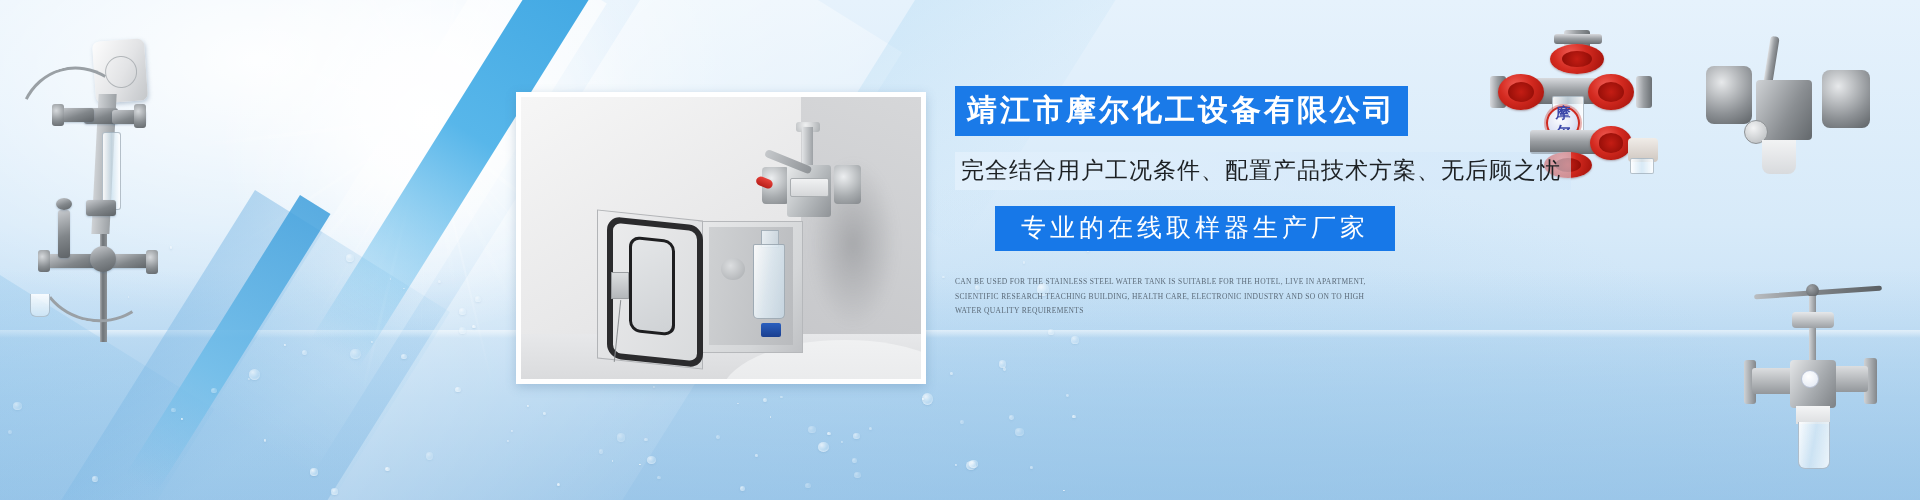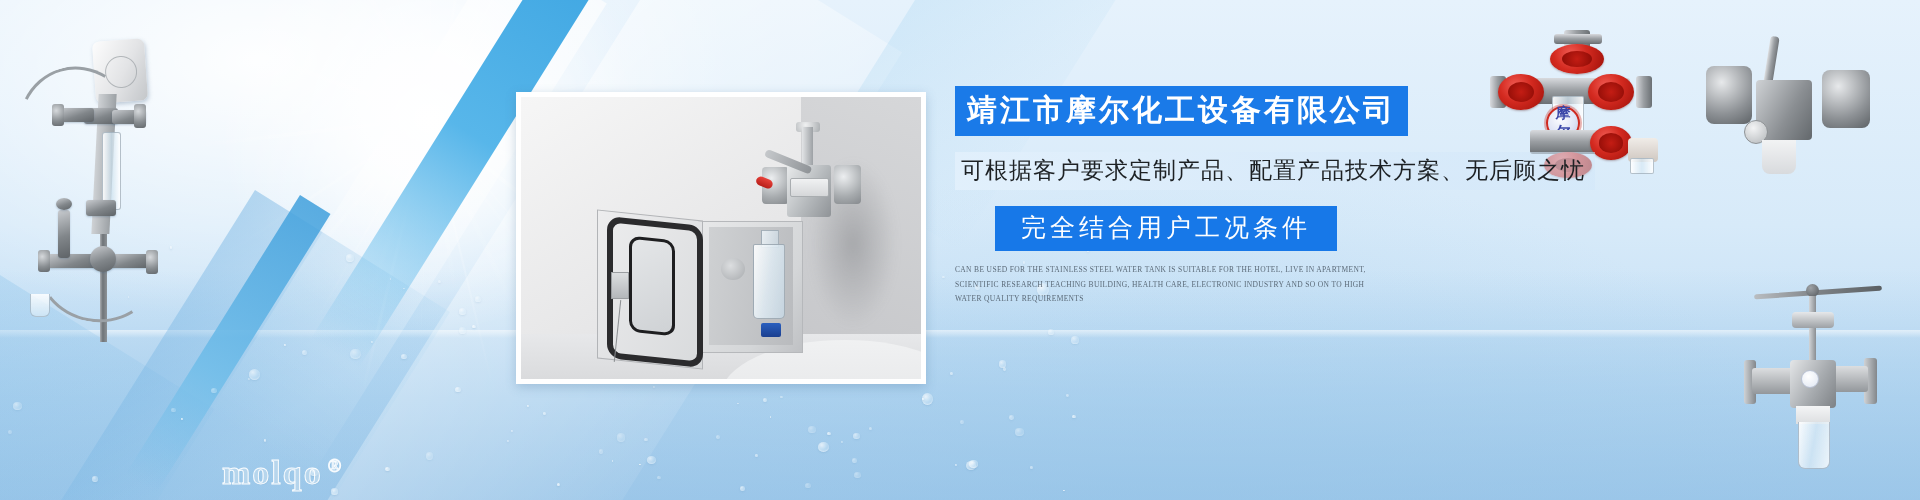--- a/index.html
+++ b/index.html
@@ -518,7 +518,7 @@
   <div class="copy">
     <div><span class="tagline">靖江市摩尔化工设备有限公司</span></div>
     <div class="subline-wrap">
-      <span class="subline">可根据客户要求定制产品、配置产品技术方案、无后顾之忧</span>
+      <span class="subline">完全结合用户工况条件、配置产品技术方案、无后顾之忧</span>
     </div>
     <div><span class="custom">完全结合用户工况条件</span></div>
     <div class="english">CAN BE USED FOR THE STAINLESS STEEL WATER TANK IS SUITABLE FOR THE HOTEL, LIVE IN APARTMENT, SCIENTIFIC RESEARCH TEACHING BUILDING, HEALTH CARE, ELECTRONIC INDUSTRY AND SO ON TO HIGH WATER QUALITY REQUIREMENTS</div>

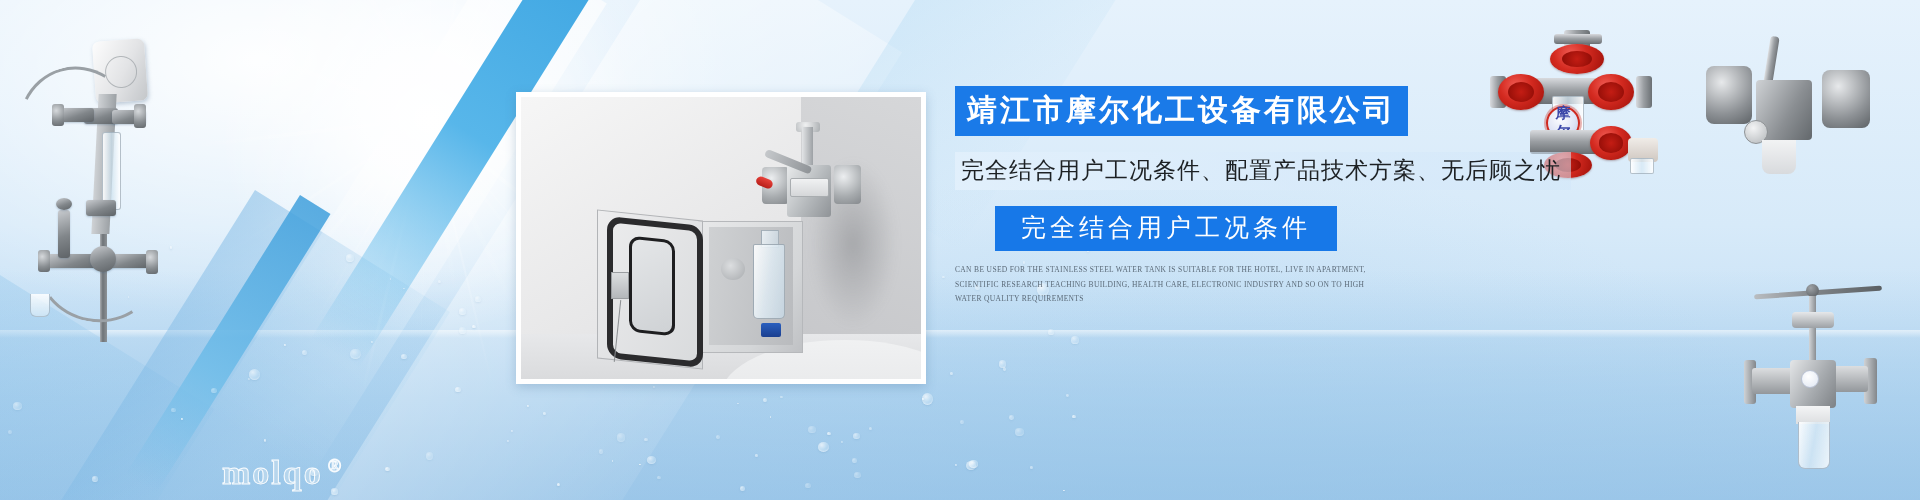--- a/index.html
+++ b/index.html
@@ -520,7 +520,7 @@
     <div class="subline-wrap">
       <span class="subline">完全结合用户工况条件、配置产品技术方案、无后顾之忧</span>
     </div>
-    <div><span class="custom">完全结合用户工况条件</span></div>
+    <div><span class="custom">专业的在线取样器生产厂家</span></div>
     <div class="english">CAN BE USED FOR THE STAINLESS STEEL WATER TANK IS SUITABLE FOR THE HOTEL, LIVE IN APARTMENT, SCIENTIFIC RESEARCH TEACHING BUILDING, HEALTH CARE, ELECTRONIC INDUSTRY AND SO ON TO HIGH WATER QUALITY REQUIREMENTS</div>
   </div>
 

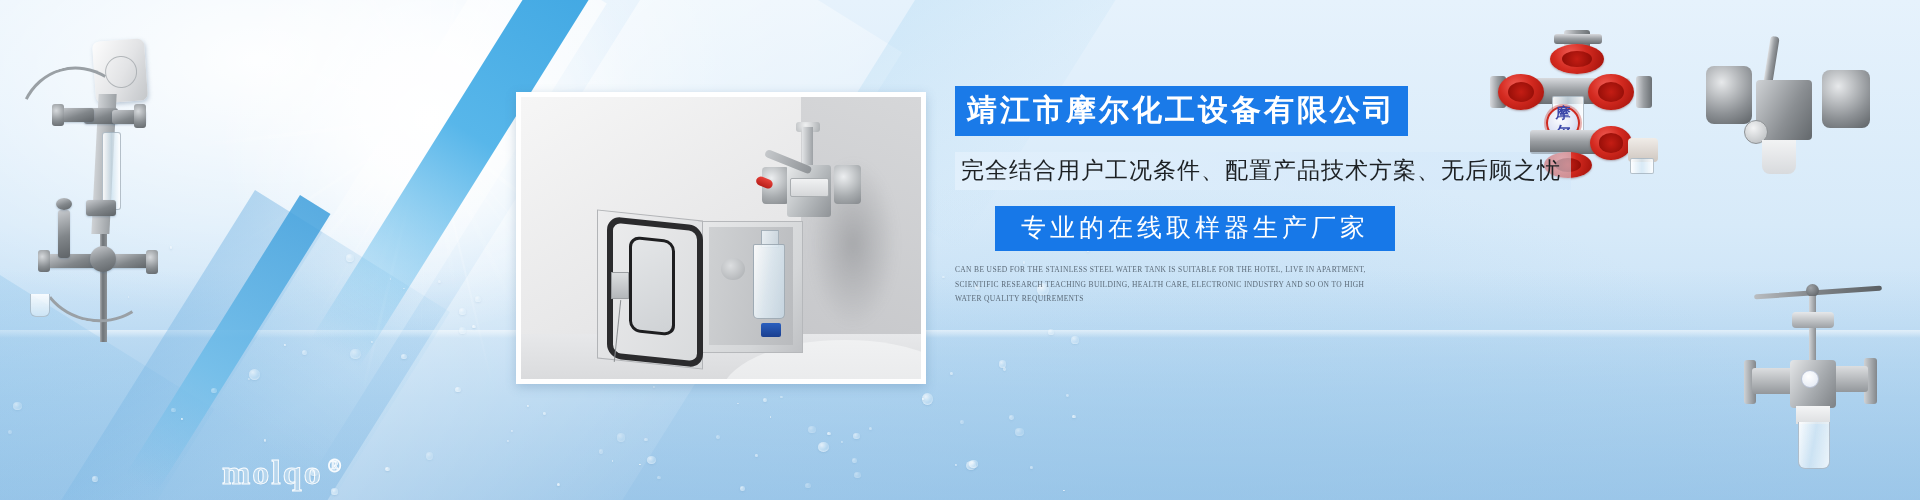--- a/index.html
+++ b/index.html
@@ -231,7 +231,7 @@
     padding:9px 26px 11px 26px;white-space:nowrap;
   }
   .english{
-    margin-top:12px;width:420px;
+    margin-top:24px;width:420px;
     font-family:"Liberation Serif",serif;
     font-size:7.5px;letter-spacing:.35px;line-height:1.95;
     color:#5b6a78;text-transform:uppercase;

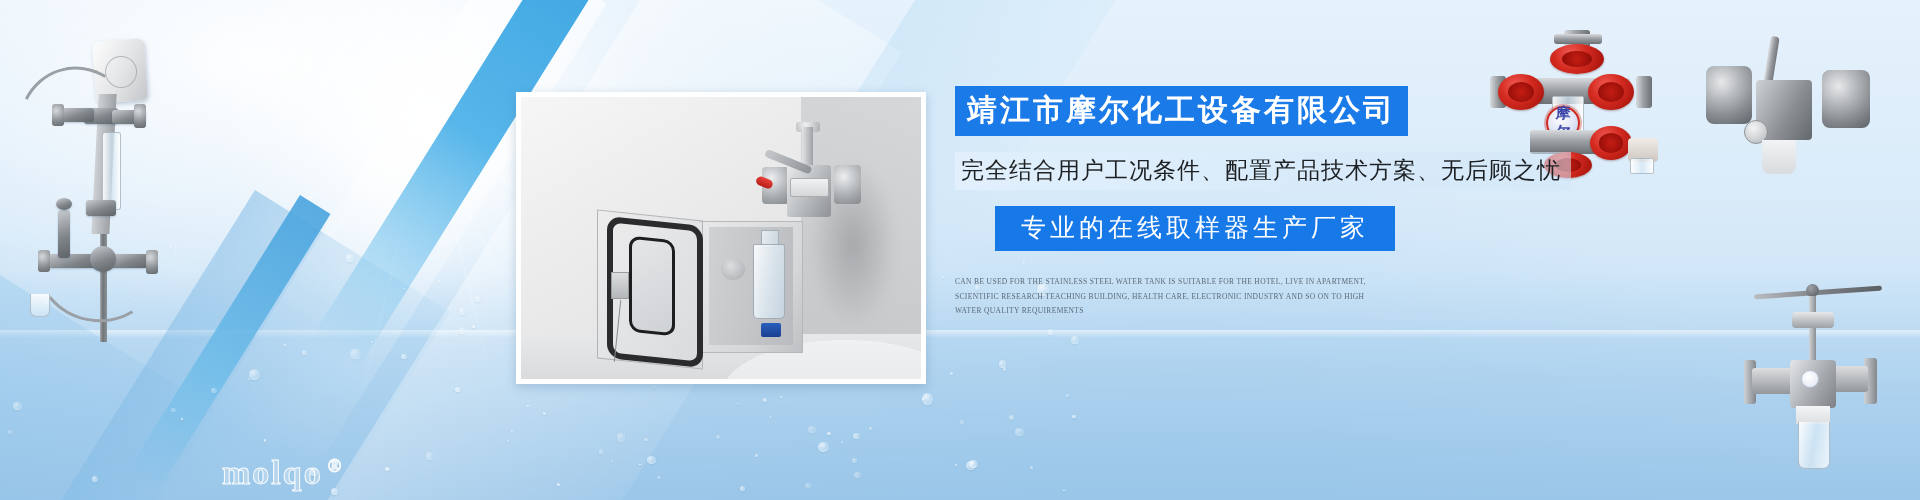--- a/index.html
+++ b/index.html
@@ -524,9 +524,6 @@
     <div class="english">CAN BE USED FOR THE STAINLESS STEEL WATER TANK IS SUITABLE FOR THE HOTEL, LIVE IN APARTMENT, SCIENTIFIC RESEARCH TEACHING BUILDING, HEALTH CARE, ELECTRONIC INDUSTRY AND SO ON TO HIGH WATER QUALITY REQUIREMENTS</div>
   </div>
 
-  <div class="watermark">
-    <span>molqo</span><sup>®</sup>
-  </div>
 
 </div>
 

